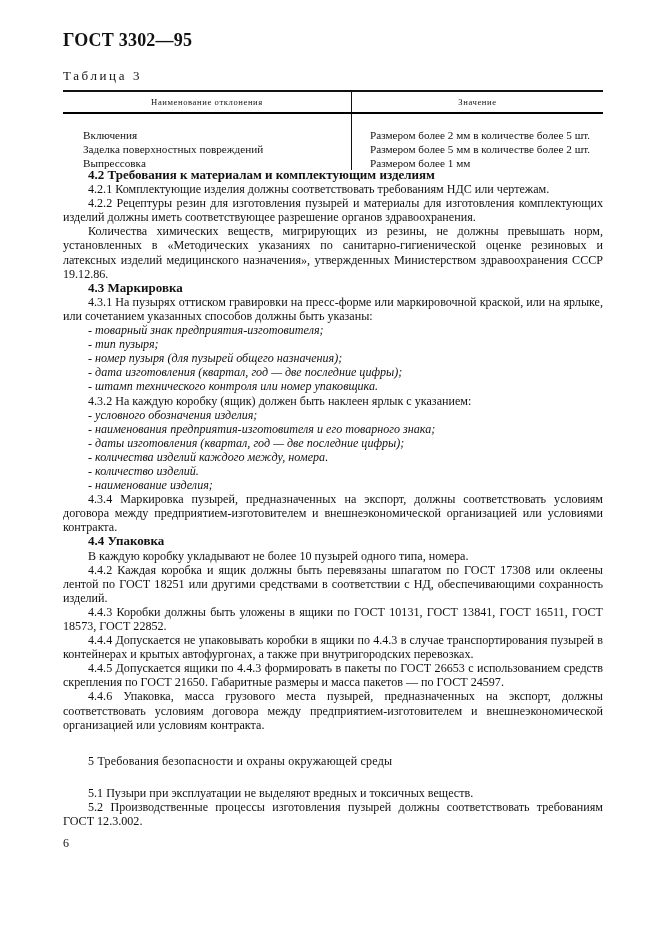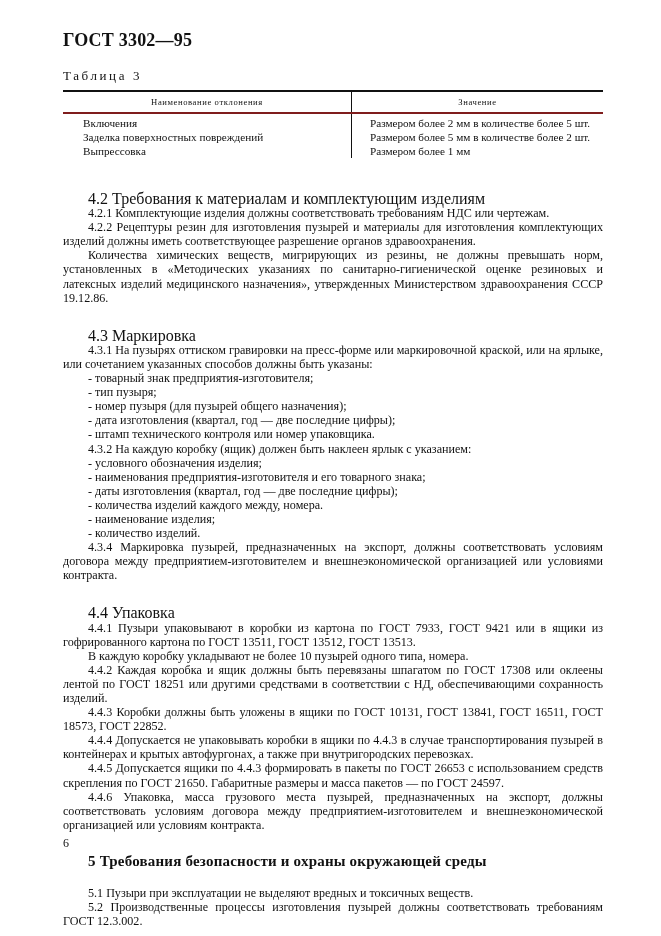--- a/index.html
+++ b/index.html
@@ -23,7 +23,7 @@
     table.tbl th {
       font-weight: normal; font-size: 8.6px; letter-spacing: 0.6px;
       height: 20px; padding: 0; text-align: center;
-      border-top: 2px solid #111; border-bottom: 2px solid #7f1d1d;
+      border-top: 2px solid #111; border-bottom: 2px solid #000000;
     }
     table.tbl th.c1, table.tbl td.c1 { width: 268px; border-right: 1px solid #111; }
     table.tbl td { padding: 0; height: 14px; line-height: 14px; vertical-align: top; }

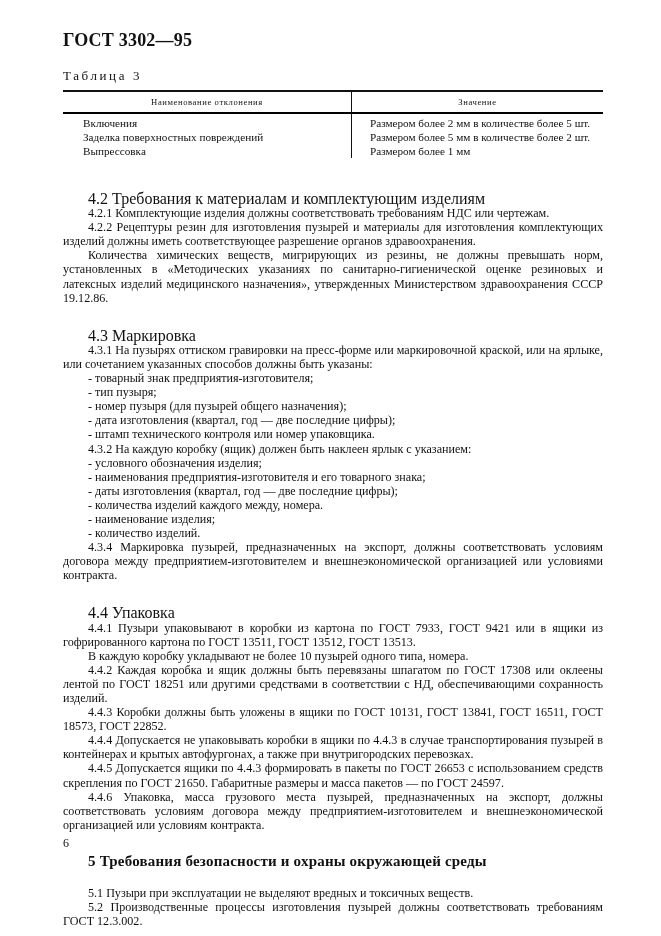--- a/index.html
+++ b/index.html
@@ -29,7 +29,7 @@
     table.tbl td { padding: 0; height: 14px; line-height: 14px; vertical-align: top; }
     table.tbl td.c1 { padding-left: 20px; }
     table.tbl td.c2 { padding-left: 18px; margin-top: 44px; }
-    table.tbl tr.first td { padding-top: 2px; }
+    table.tbl tr.first td { padding-top: 14px; }
 
     .body-text {
       position: absolute; left: 63px; top: 168px; width: 540px;

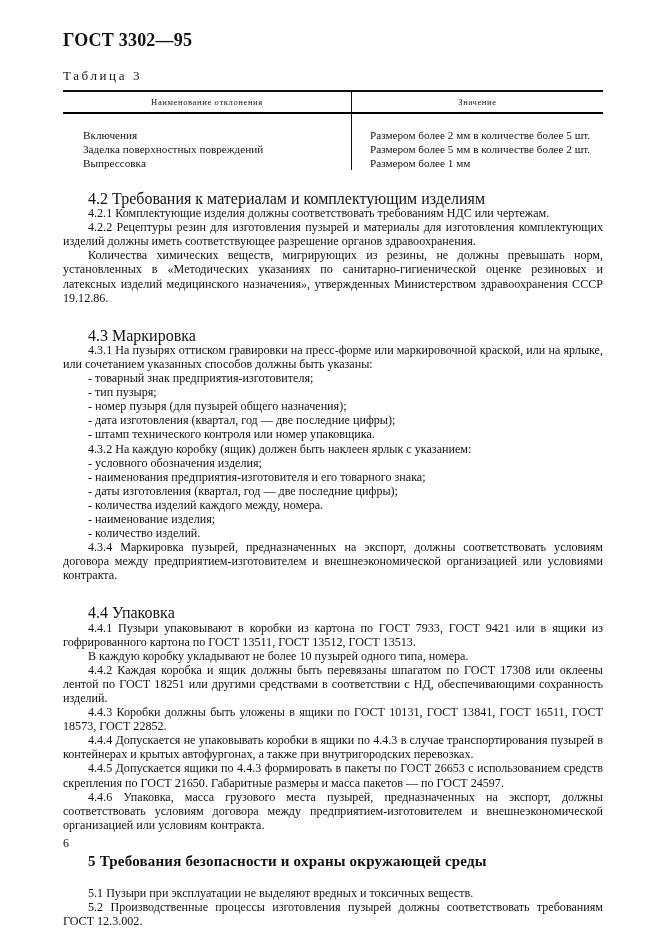--- a/index.html
+++ b/index.html
@@ -37,7 +37,7 @@
     }
     .p { margin: 0; text-align: justify; }
     .ind { text-indent: 25px; }
-    .h2 { font-weight: normal; text-indent: 25px; font-size: 16px; margin-top: 24px; }
+    .h2 { font-weight: bold; text-indent: 25px; font-size: 13px; }
     .li { padding-left: 25px; margin: 0; }
     .h1 {
       font-weight: bold; font-size: 15px; text-indent: 25px;

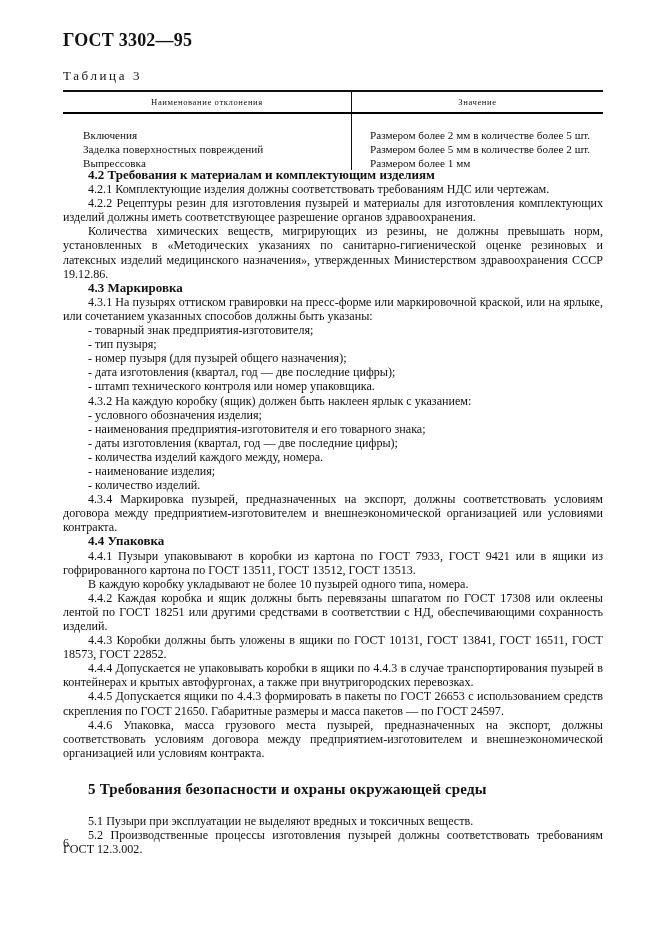--- a/index.html
+++ b/index.html
@@ -38,7 +38,7 @@
     .p { margin: 0; text-align: justify; }
     .ind { text-indent: 25px; }
     .h2 { font-weight: bold; text-indent: 25px; font-size: 13px; }
-    .li { padding-left: 25px; margin: 0; }
+    .li { padding-left: 25px; margin: 0; font-style: italic; }
     .h1 {
       font-weight: bold; font-size: 15px; text-indent: 25px;
       margin: 22px 0 18px 0; letter-spacing: 0.2px;

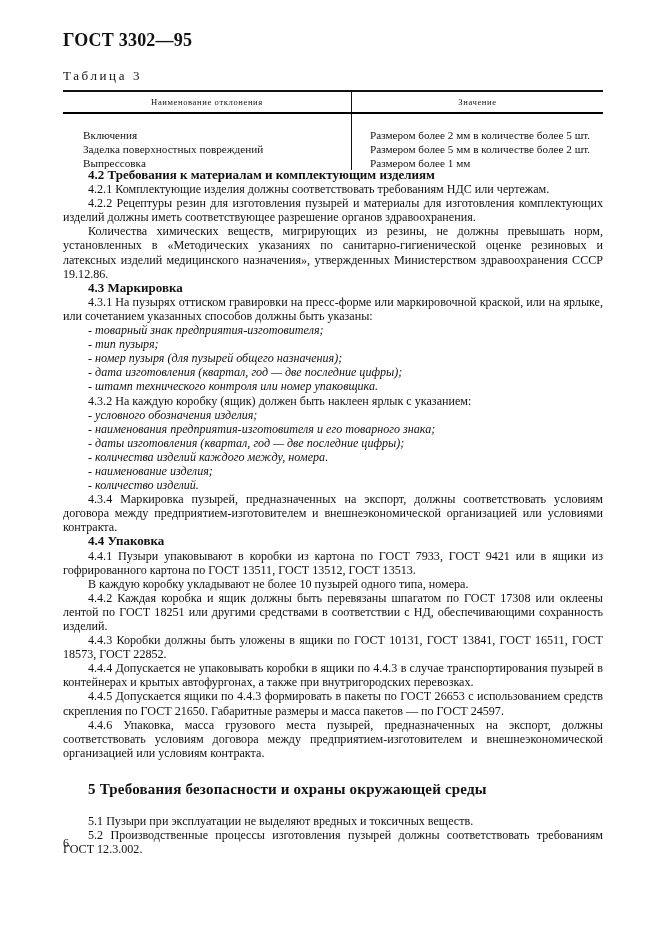--- a/index.html
+++ b/index.html
@@ -92,8 +92,8 @@
   <p class="li">- наименования предприятия-изготовителя и его товарного знака;</p>
   <p class="li">- даты изготовления (квартал, год — две последние цифры);</p>
   <p class="li">- количества изделий каждого между, номера.</p>
+  <p class="li">- количество изделий.</p>
   <p class="li">- наименование изделия;</p>
-  <p class="li">- количество изделий.</p>
   <p class="p ind">4.3.4 Маркировка пузырей, предназначенных на экспорт, должны соответствовать условиям договора между предприятием-изготовителем и внешнеэкономической организацией или условиями контракта.</p>
 
   <p class="p h2">4.4 Упаковка</p>

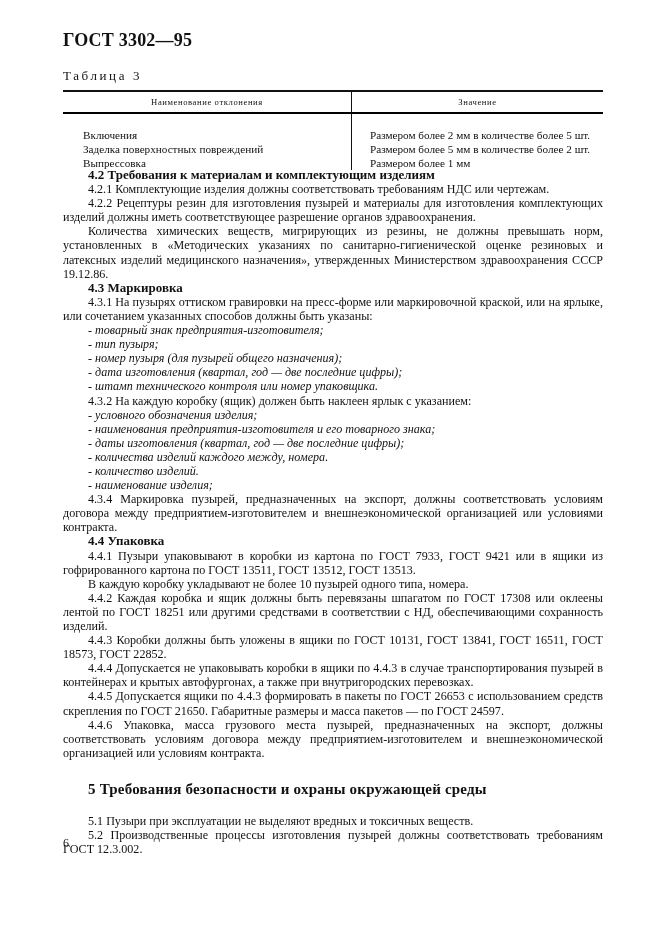--- a/index.html
+++ b/index.html
@@ -97,7 +97,6 @@
   <p class="p ind">4.3.4 Маркировка пузырей, предназначенных на экспорт, должны соответствовать условиям договора между предприятием-изготовителем и внешнеэкономической организацией или условиями контракта.</p>
 
   <p class="p h2">4.4 Упаковка</p>
-  <p class="p ind">4.4.1 Пузыри упаковывают в коробки из картона по ГОСТ 7933, ГОСТ 9421 или в ящики из гофрированного картона по ГОСТ 13511, ГОСТ 13512, ГОСТ 13513.</p>
   <p class="p ind">В каждую коробку укладывают не более 10 пузырей одного типа, номера.</p>
   <p class="p ind">4.4.2 Каждая коробка и ящик должны быть перевязаны шпагатом по ГОСТ 17308 или оклеены лентой по ГОСТ 18251 или другими средствами в соответствии с НД, обеспечивающими сохранность изделий.</p>
   <p class="p ind">4.4.3 Коробки должны быть уложены в ящики по ГОСТ 10131, ГОСТ 13841, ГОСТ 16511, ГОСТ 18573, ГОСТ 22852.</p>

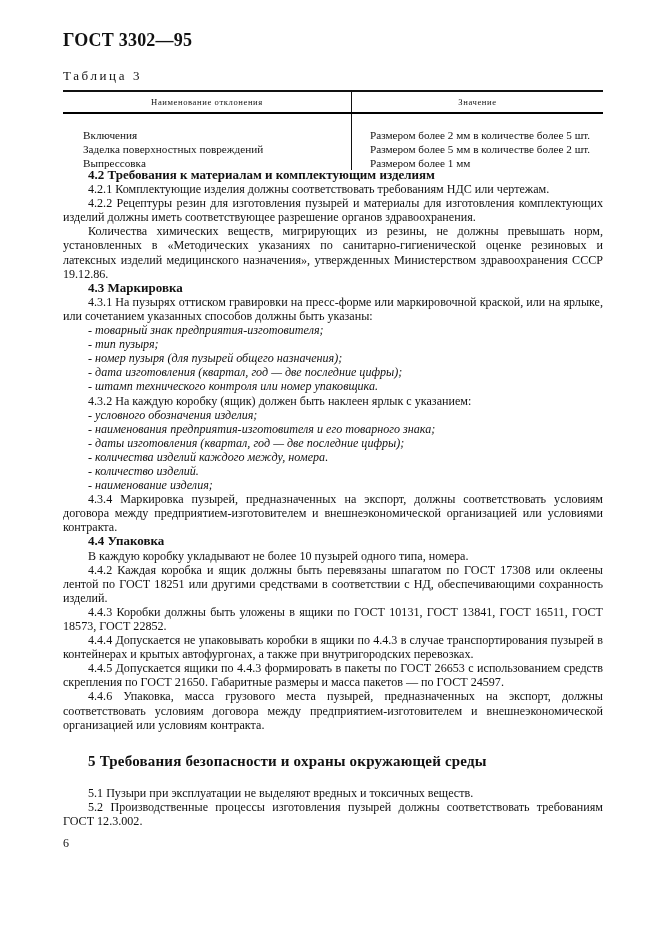--- a/index.html
+++ b/index.html
@@ -40,7 +40,7 @@
     .h2 { font-weight: bold; text-indent: 25px; font-size: 13px; }
     .li { padding-left: 25px; margin: 0; font-style: italic; }
     .h1 {
-      font-weight: bold; font-size: 15px; text-indent: 25px;
+      font-weight: normal; font-size: 12px; text-indent: 25px;
       margin: 22px 0 18px 0; letter-spacing: 0.2px;
     }
     .page-num { position: absolute; left: 63px; top: 836px; font-size: 12px; }

